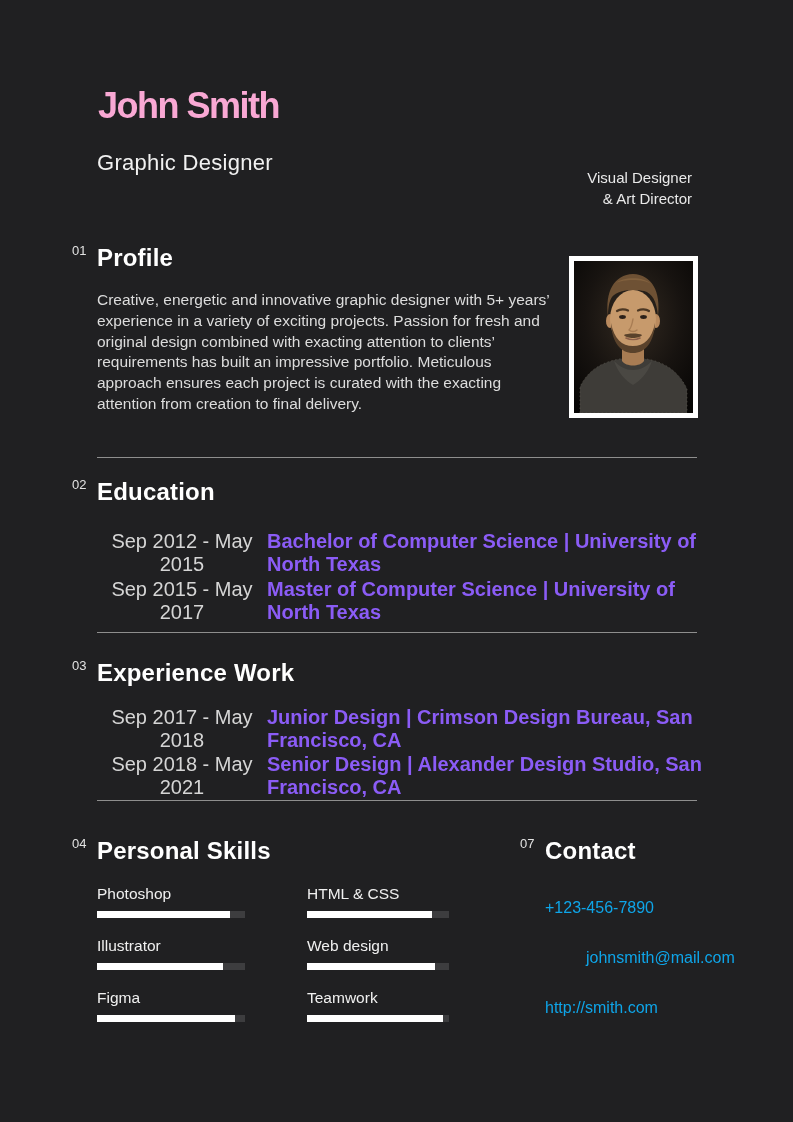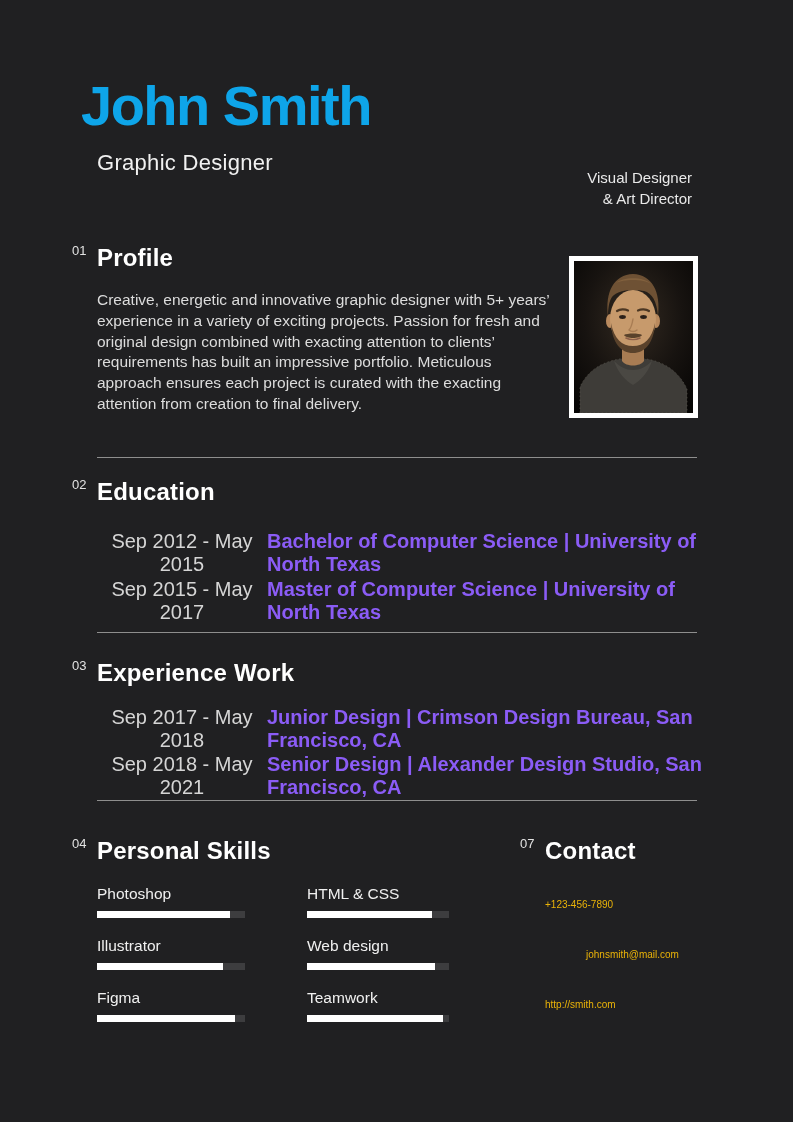--- a/index.html
+++ b/index.html
@@ -13,8 +13,8 @@
 
   
   .name{
-    left:81px;top:76px;font-size:56px;font-weight:700;letter-spacing:-1.5px;
-    color:#0ea5e9;line-height:60px;
+    left:98px;top:76px;font-size:36px;font-weight:700;letter-spacing:-1.5px;
+    color:#f9a8d4;line-height:60px;
   }
   .role{
     left:97px;top:150px;font-size:22px;font-weight:400;color:#f1f1f1;letter-spacing:0.3px;

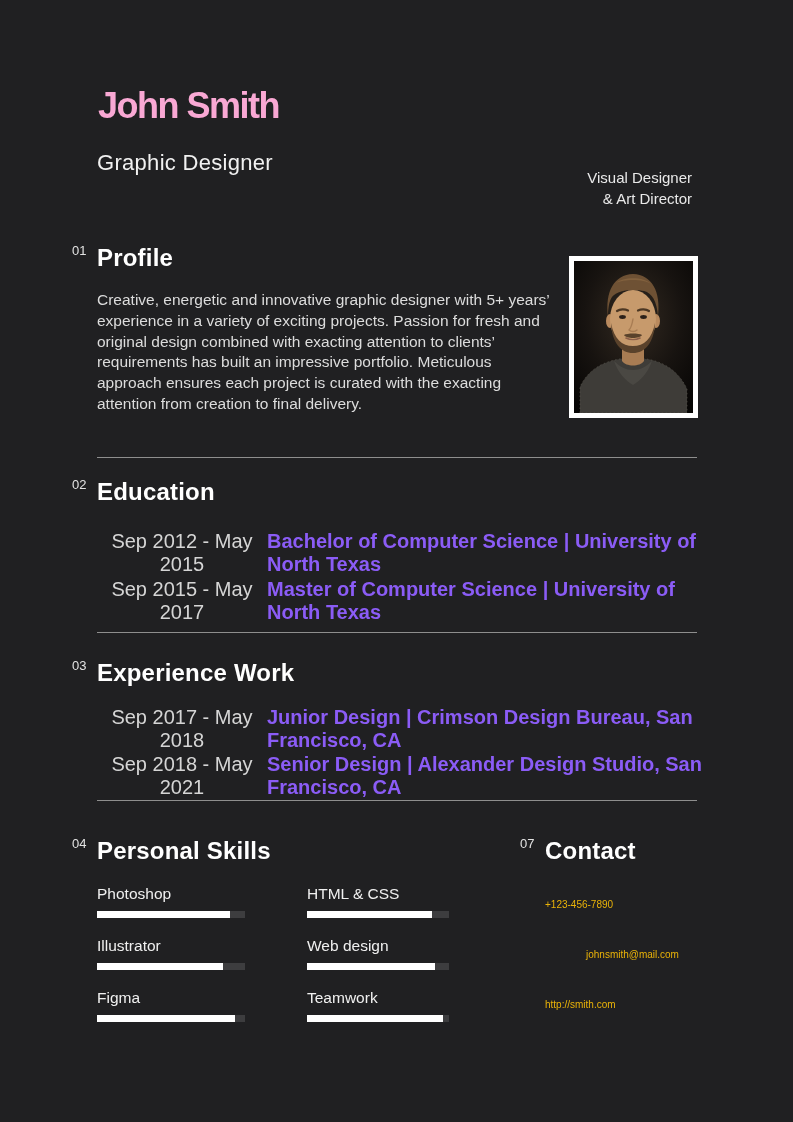--- a/index.html
+++ b/index.html
@@ -61,7 +61,7 @@
   .skill-fill{height:7px;background:#ffffff;}
 
   
-  .contact-item{left:545px;font-size:10px;color:#eab308;}
+  .contact-item{left:545px;font-size:16px;color:#0ea5e9;}
 </style>
 </head>
 <body>

